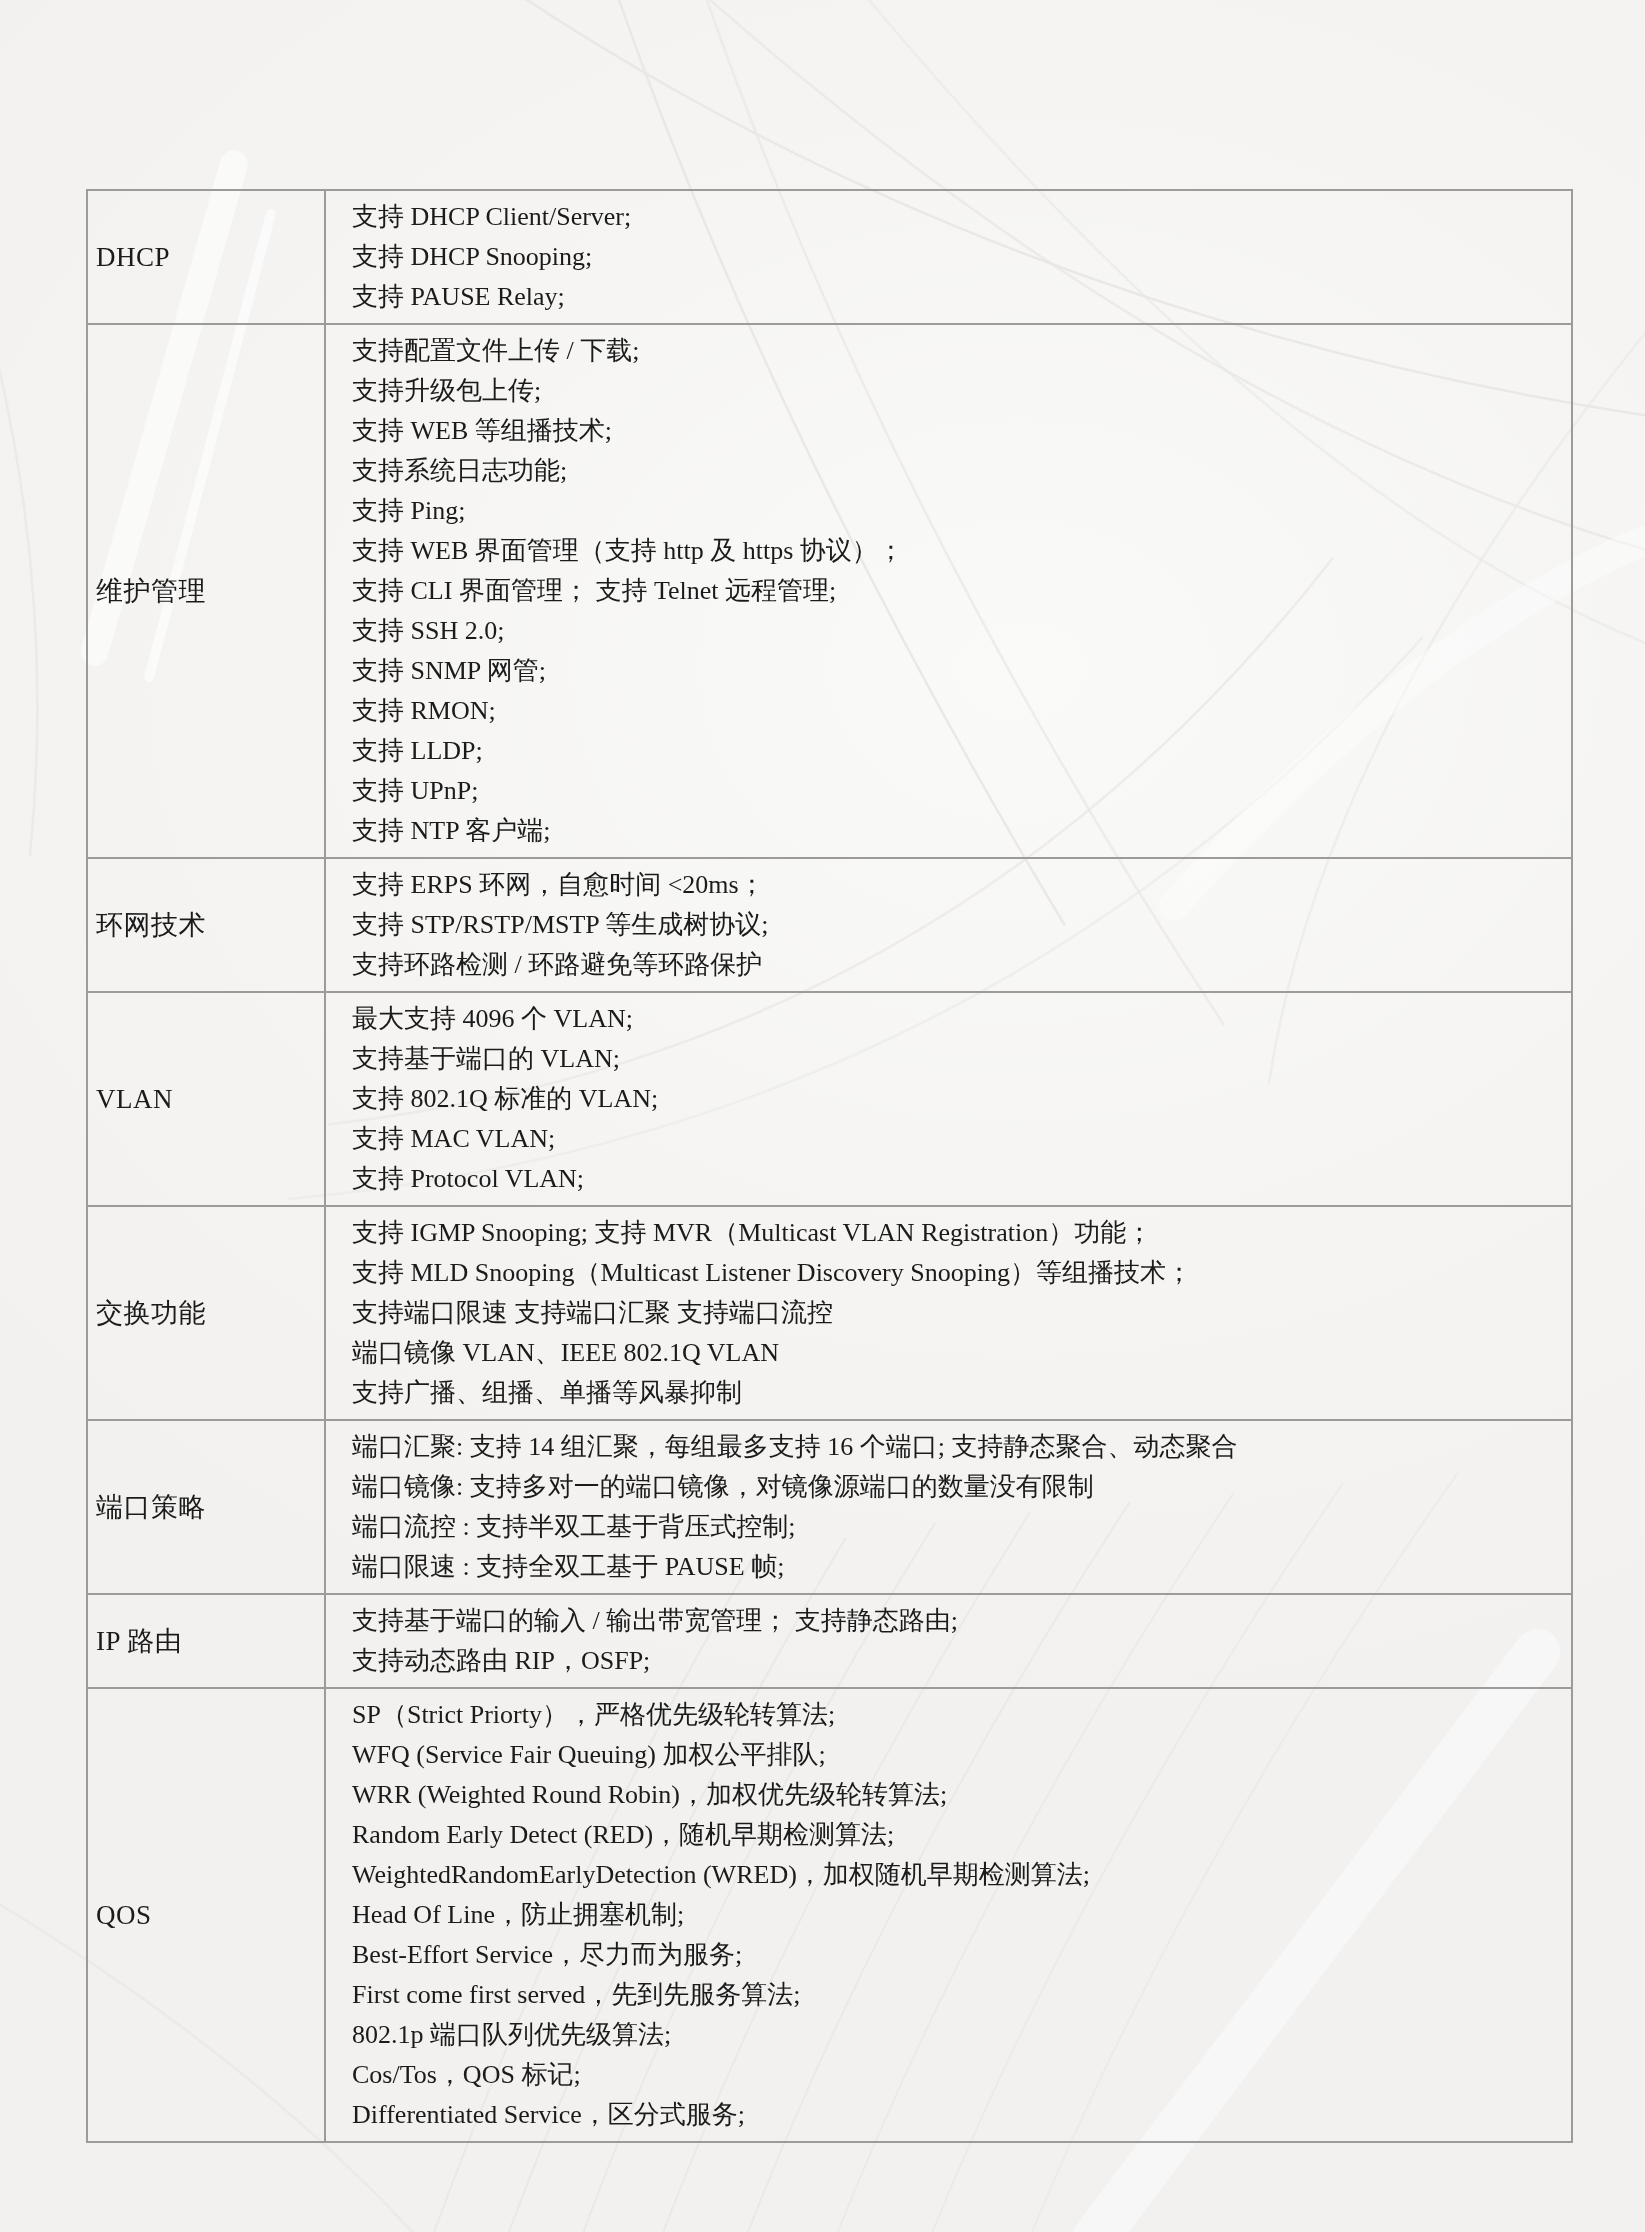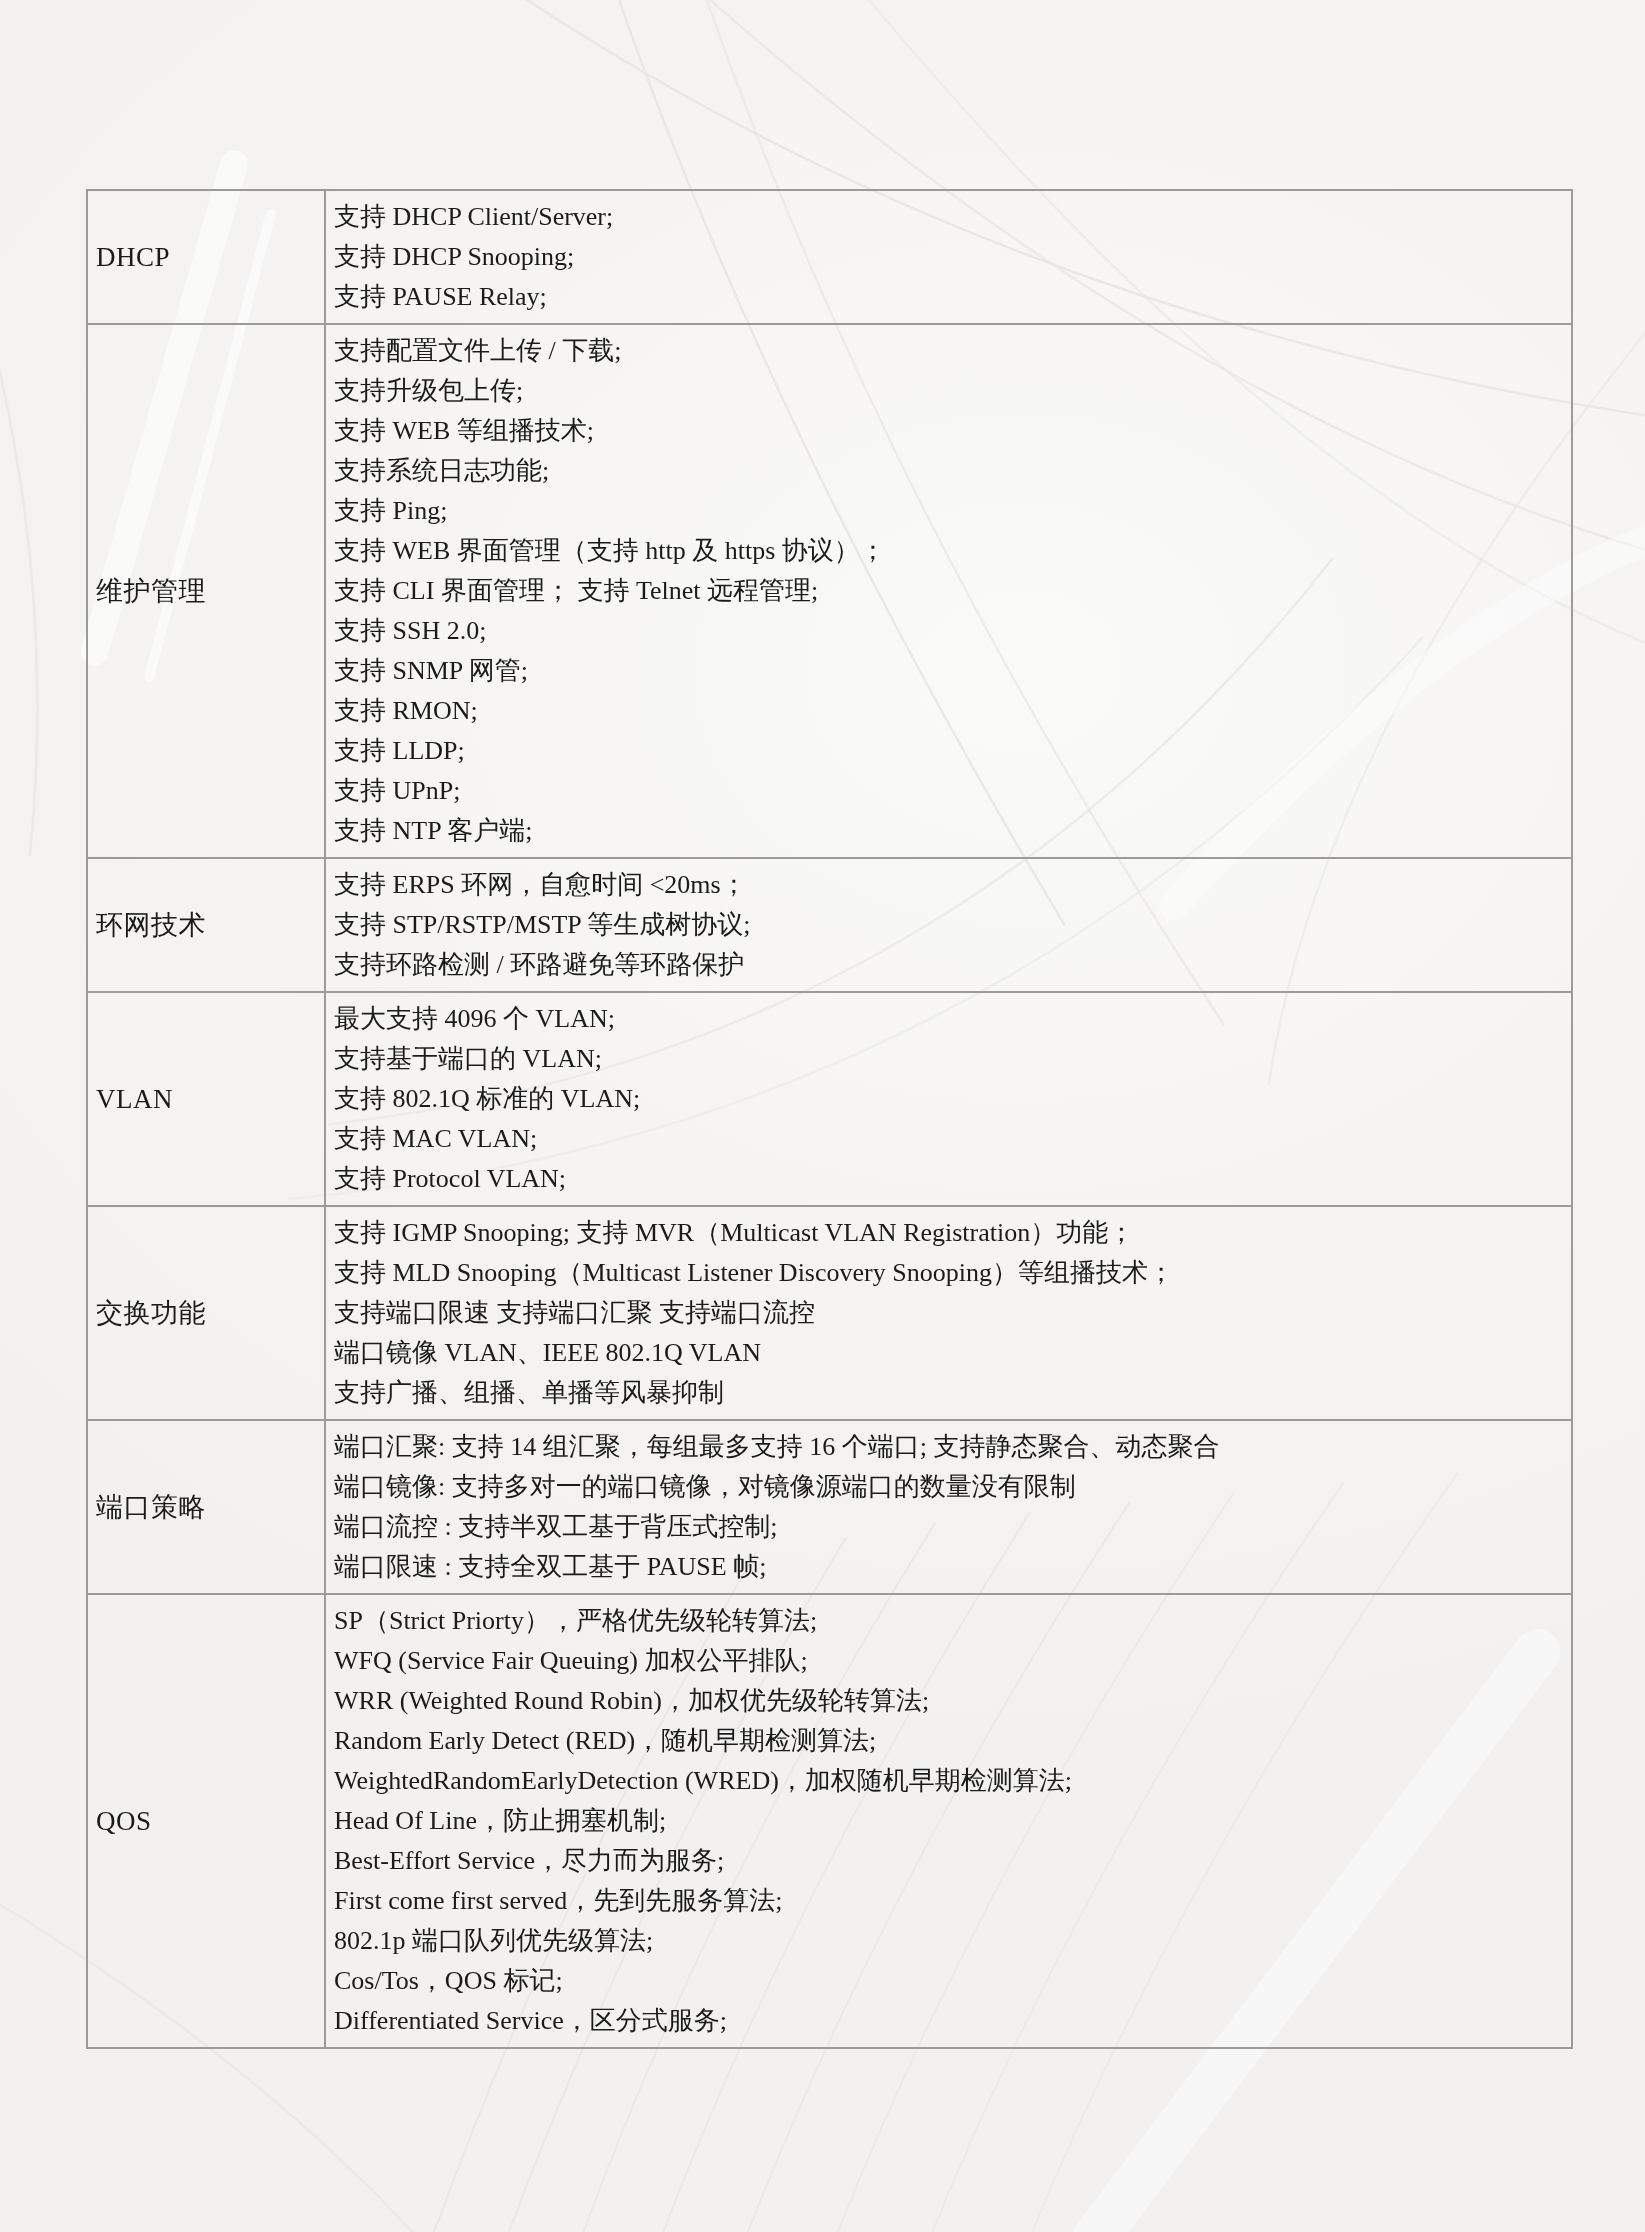--- a/index.html
+++ b/index.html
@@ -46,7 +46,7 @@
     letter-spacing: 0.5px;
   }
   td.content-cell {
-    padding: 6px 10px 6px 8px;
+    padding: 6px 10px 6px 26px;
   }
   .spec-line {
     font-size: 26px;

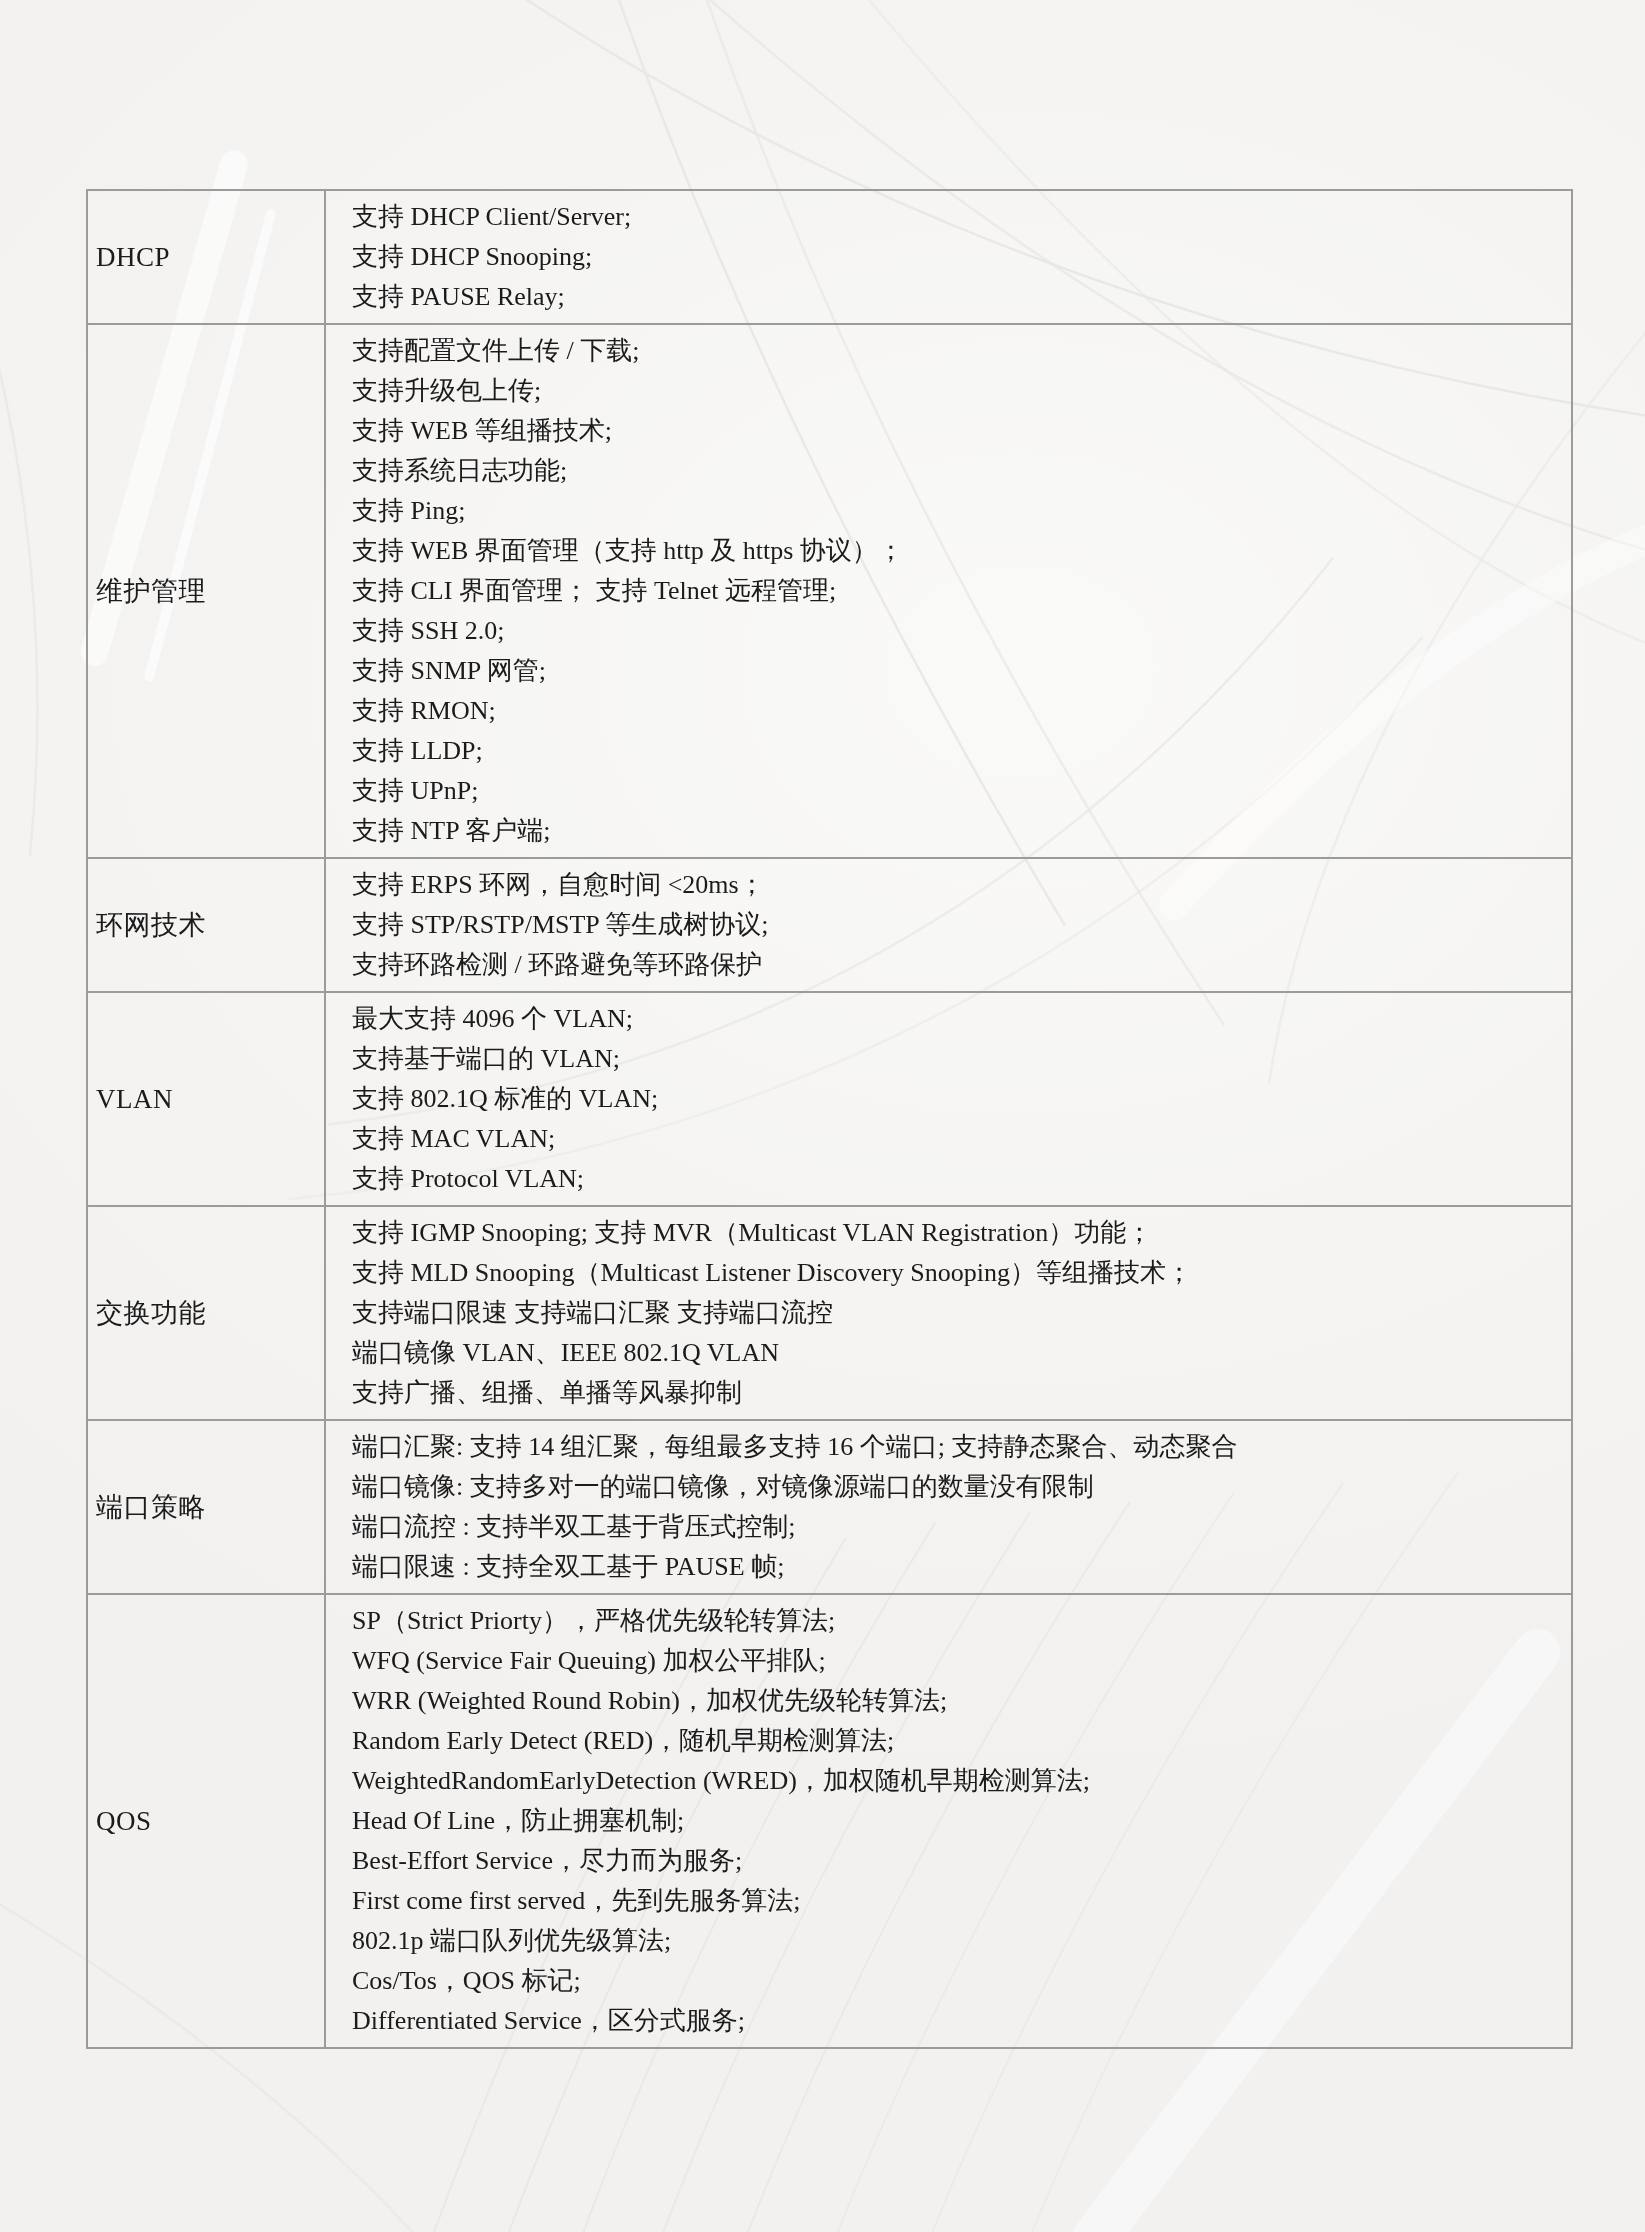--- a/index.html
+++ b/index.html
@@ -154,6 +154,13 @@
             <div class="spec-line">端口限速 : 支持全双工基于 PAUSE 帧;</div>
           </td>
         </tr>
+        <tr style="height: 94px;">
+          <td class="label-cell">IP 路由</td>
+          <td class="content-cell">
+            <div class="spec-line">支持基于端口的输入 / 输出带宽管理； 支持静态路由;</div>
+            <div class="spec-line">支持动态路由 RIP，OSFP;</div>
+          </td>
+        </tr>
         <tr style="height: 444px;">
           <td class="label-cell">QOS</td>
           <td class="content-cell">

